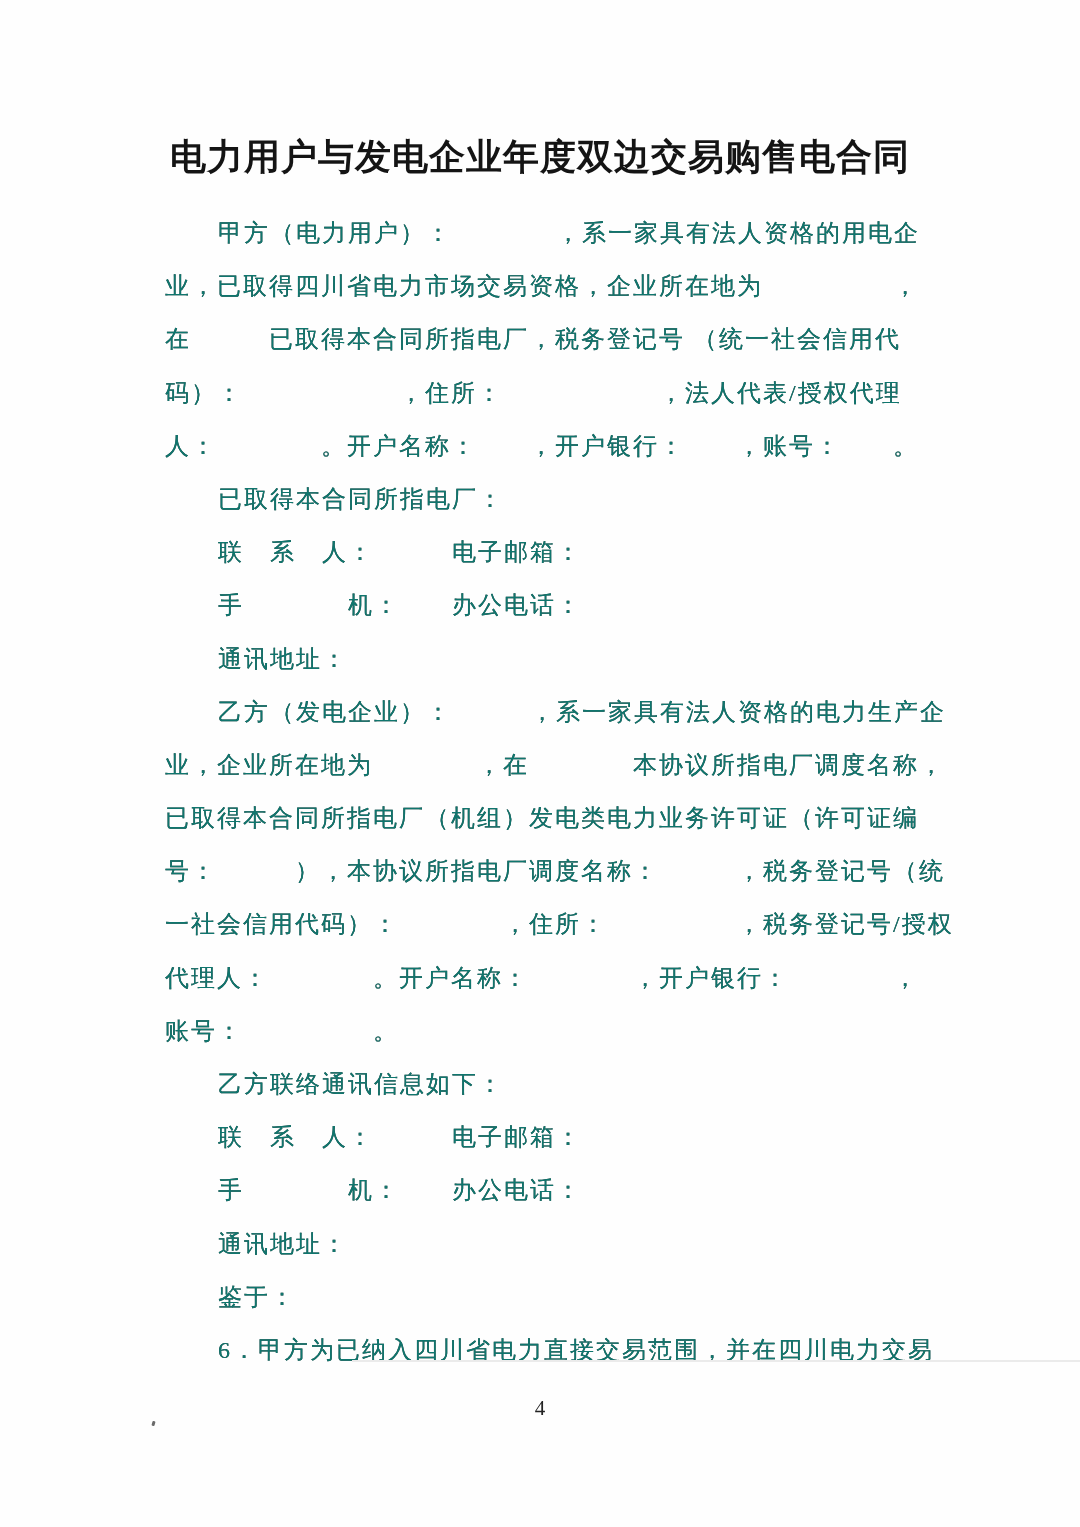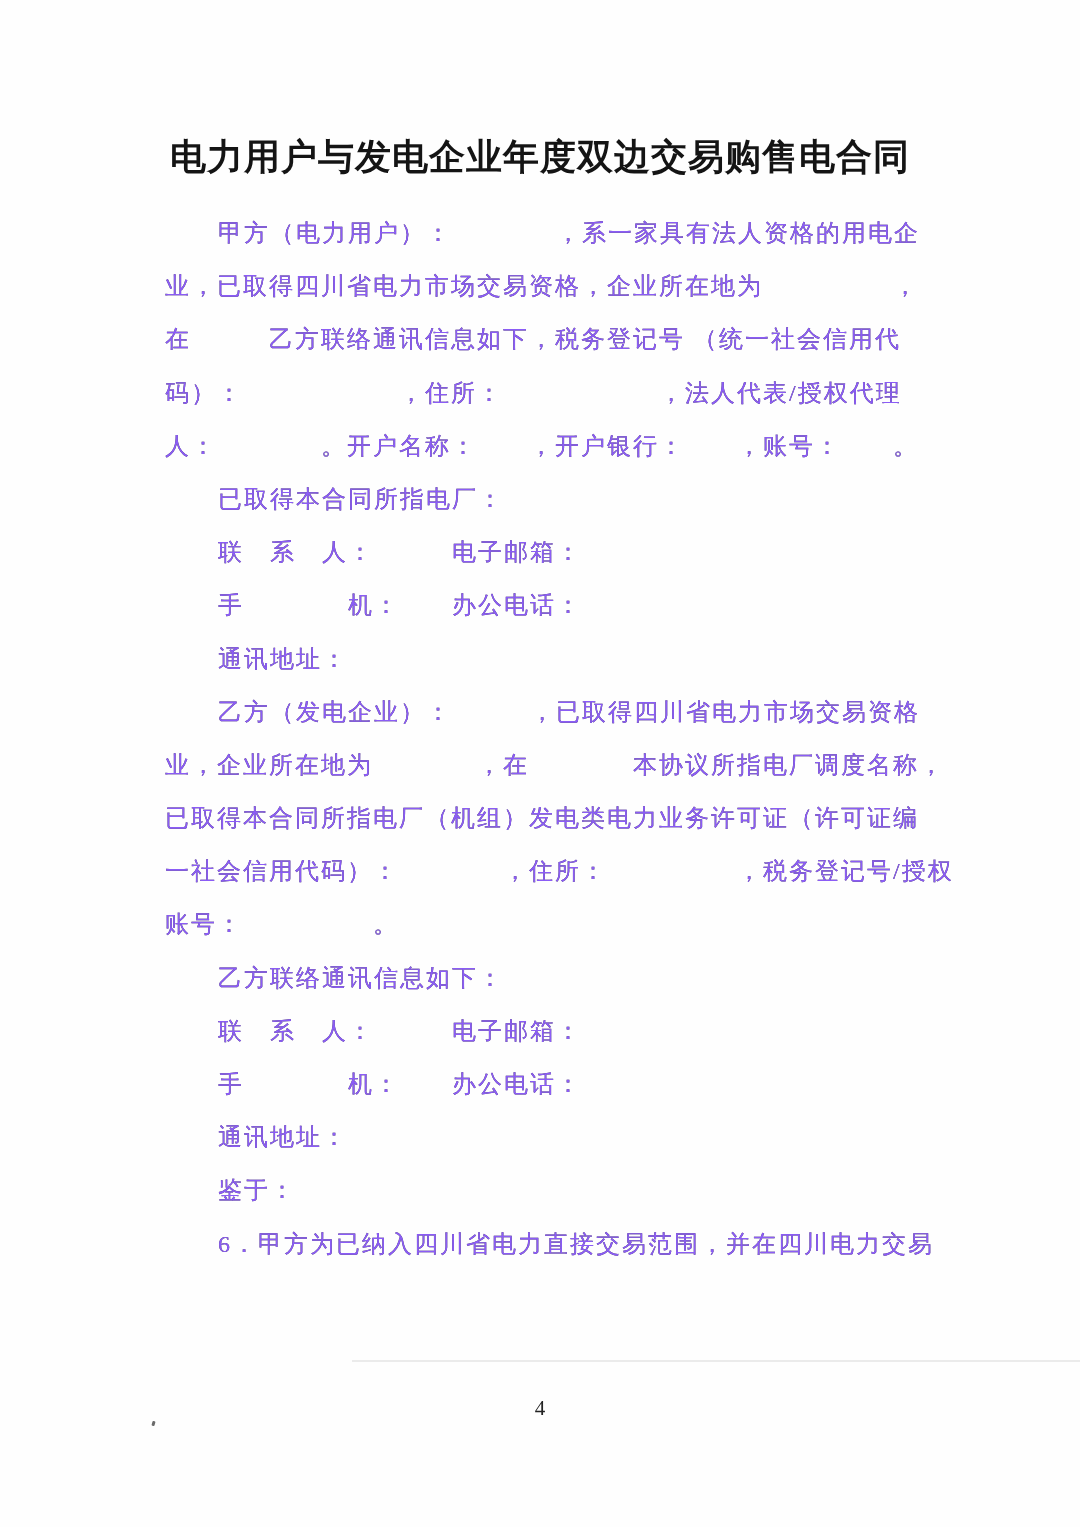--- a/index.html
+++ b/index.html
@@ -39,7 +39,7 @@
     line-height: 53.2px;
     font-size: 24px;
     letter-spacing: 2px;
-    color: #8b5cf6;
+    color: #0f766e;
     white-space: pre;
     text-shadow: 0 0 0.6px #3a3a3a;
   }

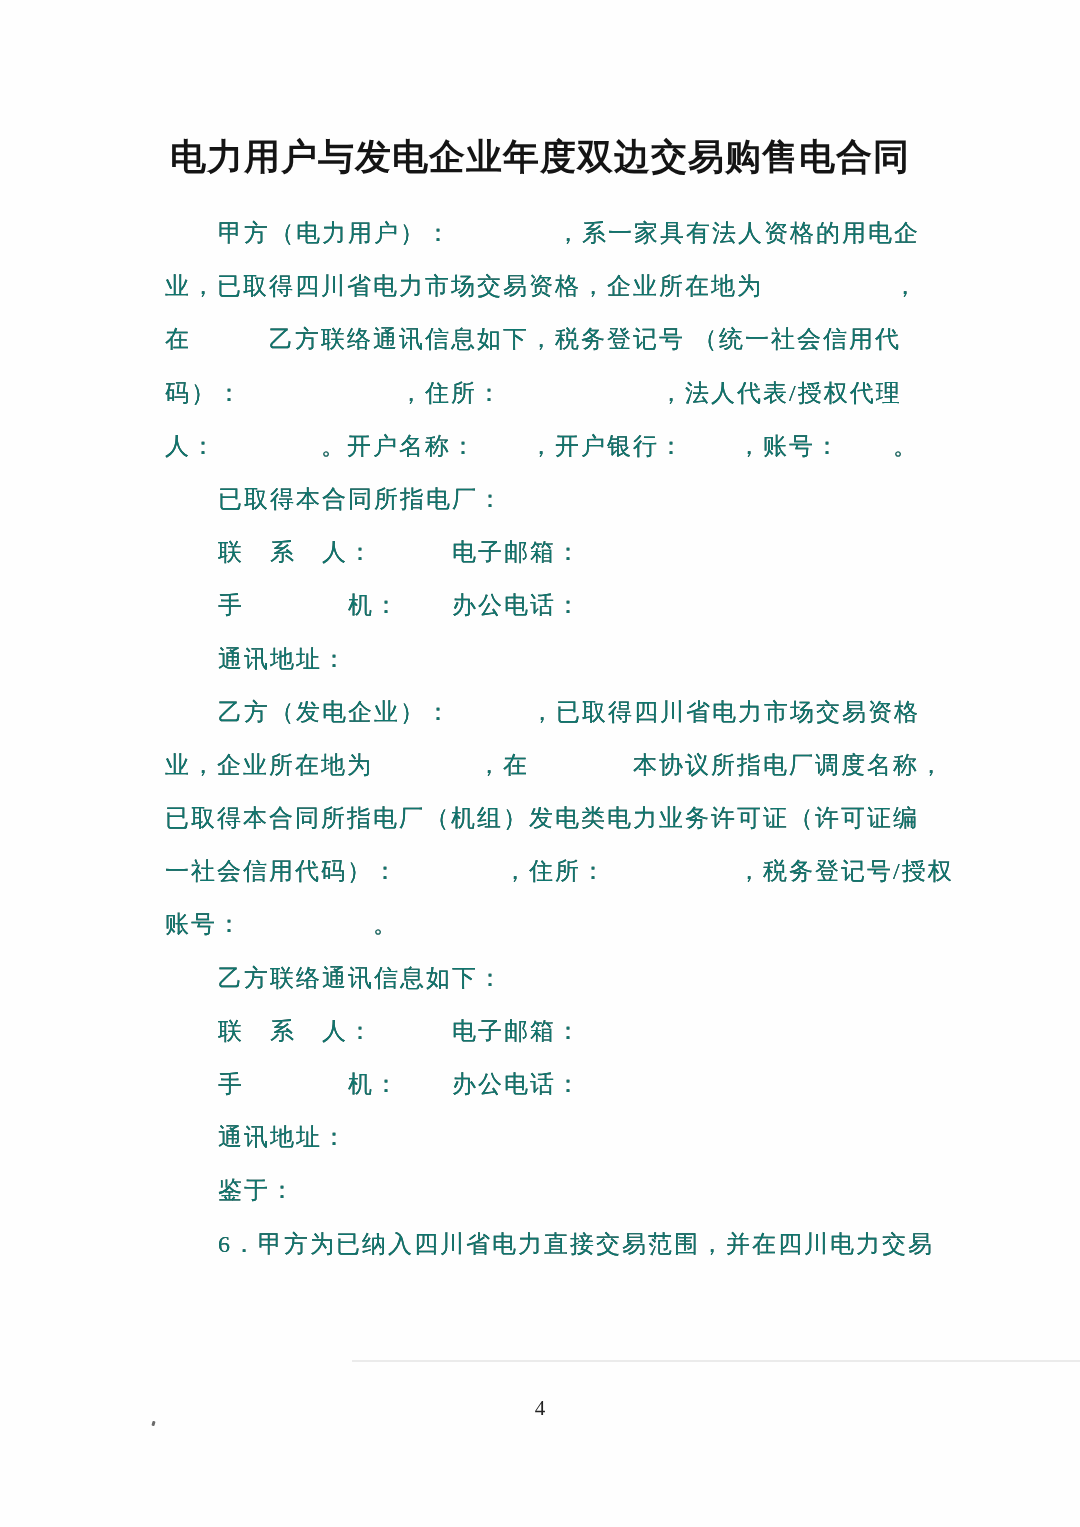--- a/index.html
+++ b/index.html
@@ -84,7 +84,7 @@
   <div class="body-text">
       <div class="line indent">甲方（电力用户）：　　　　，系一家具有法人资格的用电企</div>
       <div class="line">业，已取得四川省电力市场交易资格，企业所在地为　　　　　，</div>
-      <div class="line">在　　　乙方联络通讯信息如下，税务登记号 （统一社会信用代</div>
+      <div class="line">在　　　已取得本合同所指电厂，税务登记号 （统一社会信用代</div>
       <div class="line">码）：　　　　　　，住所：　　　　　　，法人代表/授权代理</div>
       <div class="line">人：　　　　。开户名称：　　，开户银行：　　，账号：　　。</div>
       <div class="line indent">已取得本合同所指电厂：</div>

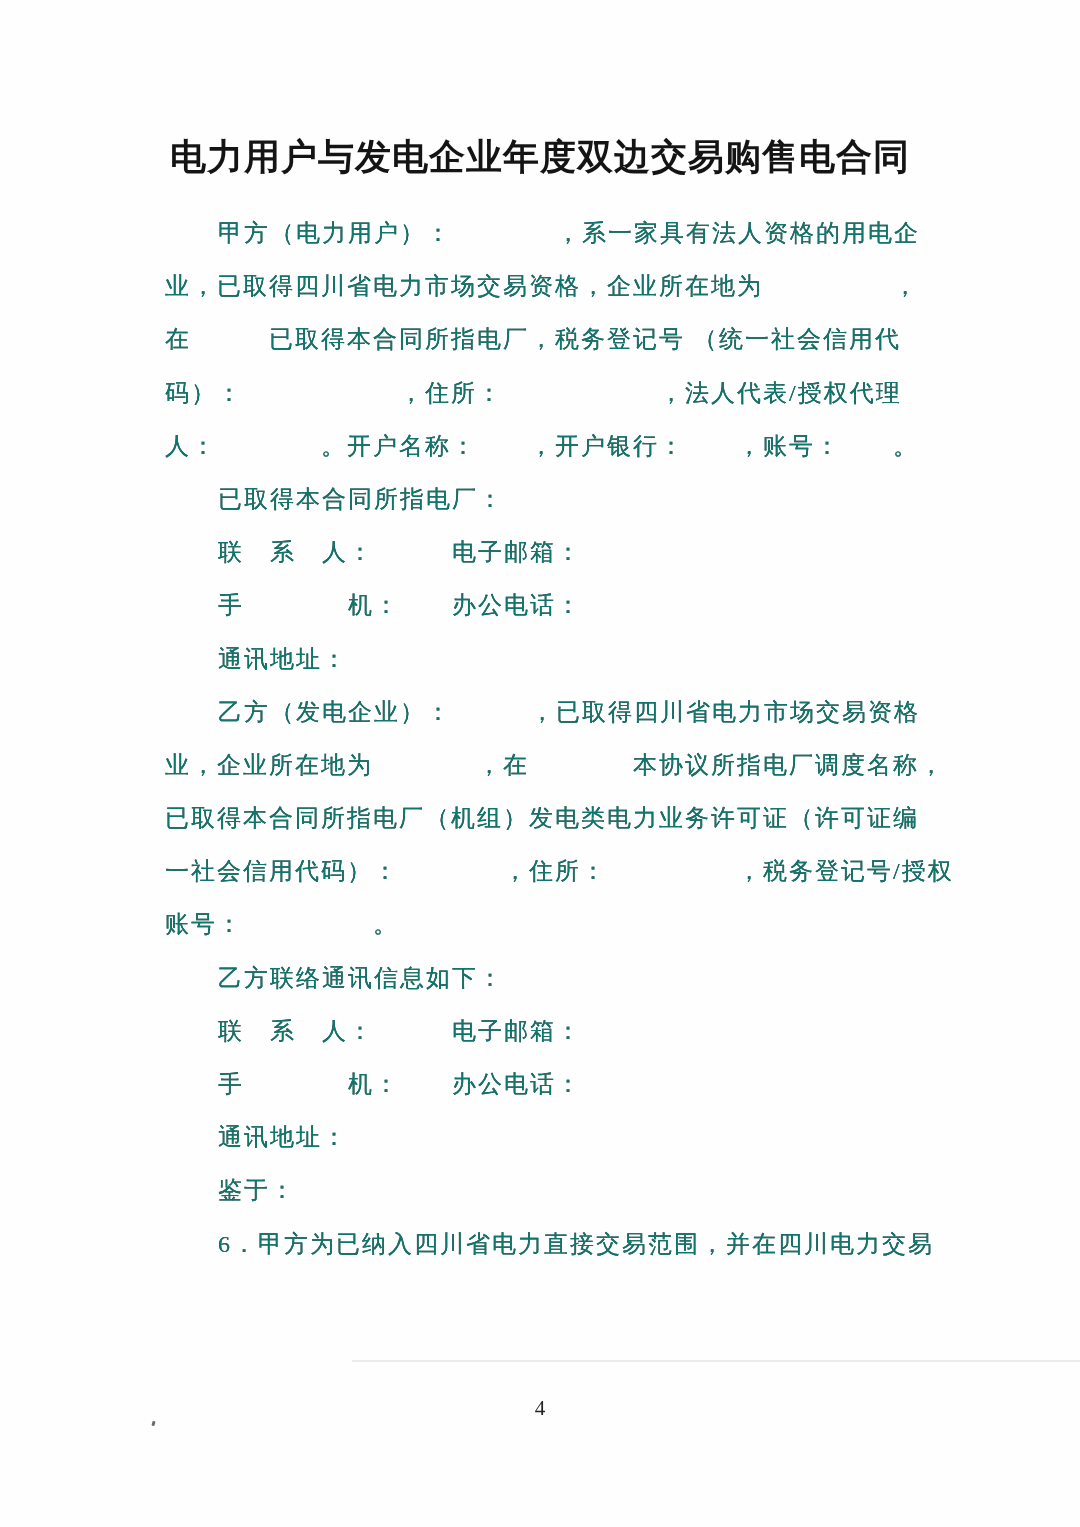--- a/index.html
+++ b/index.html
@@ -91,7 +91,7 @@
       <div class="line indent">联　系　人：　　　电子邮箱：</div>
       <div class="line indent">手　　　　机：　　办公电话：</div>
       <div class="line indent">通讯地址：</div>
-      <div class="line indent">乙方（发电企业）：　　　，已取得四川省电力市场交易资格</div>
+      <div class="line indent">乙方（发电企业）：　　　，系一家具有法人资格的电力生产企</div>
       <div class="line">业，企业所在地为　　　　，在　　　　本协议所指电厂调度名称，</div>
       <div class="line">已取得本合同所指电厂（机组）发电类电力业务许可证（许可证编</div>
       <div class="line">一社会信用代码）：　　　　，住所：　　　　　，税务登记号/授权</div>

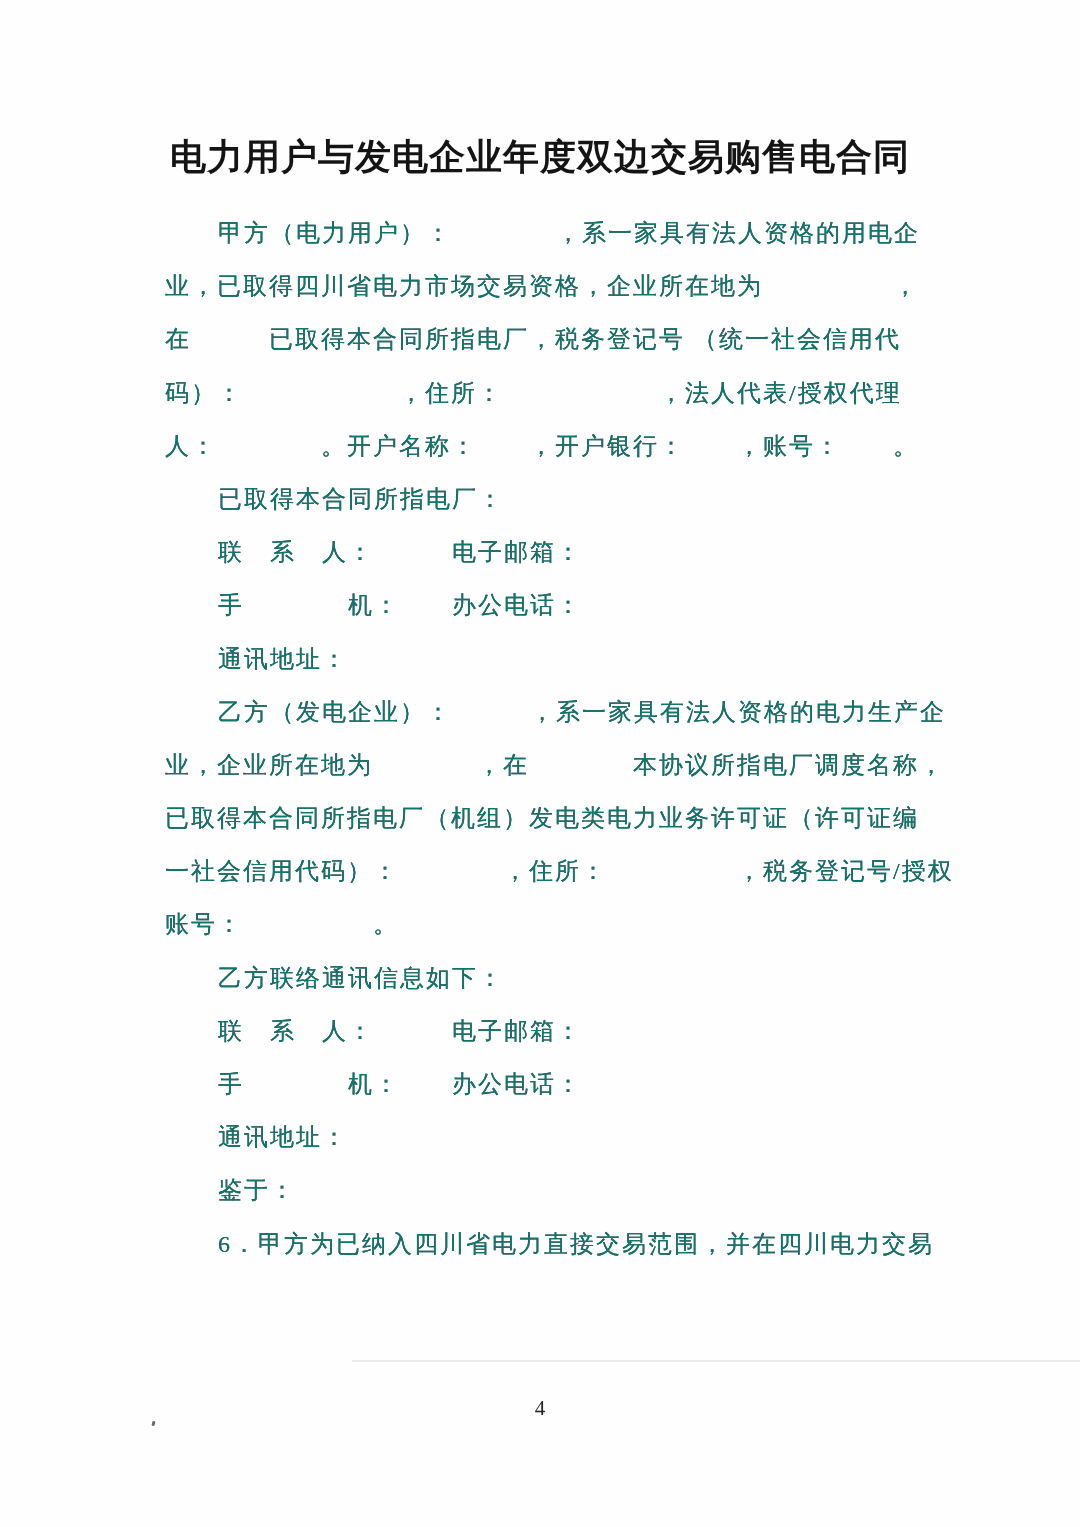--- a/index.html
+++ b/index.html
@@ -94,6 +94,7 @@
       <div class="line indent">乙方（发电企业）：　　　，系一家具有法人资格的电力生产企</div>
       <div class="line">业，企业所在地为　　　　，在　　　　本协议所指电厂调度名称，</div>
       <div class="line">已取得本合同所指电厂（机组）发电类电力业务许可证（许可证编</div>
+      <div class="line">号：　　　），本协议所指电厂调度名称：　　　，税务登记号（统</div>
       <div class="line">一社会信用代码）：　　　　，住所：　　　　　，税务登记号/授权</div>
       <div class="line">账号：　　　　　。</div>
       <div class="line indent">乙方联络通讯信息如下：</div>

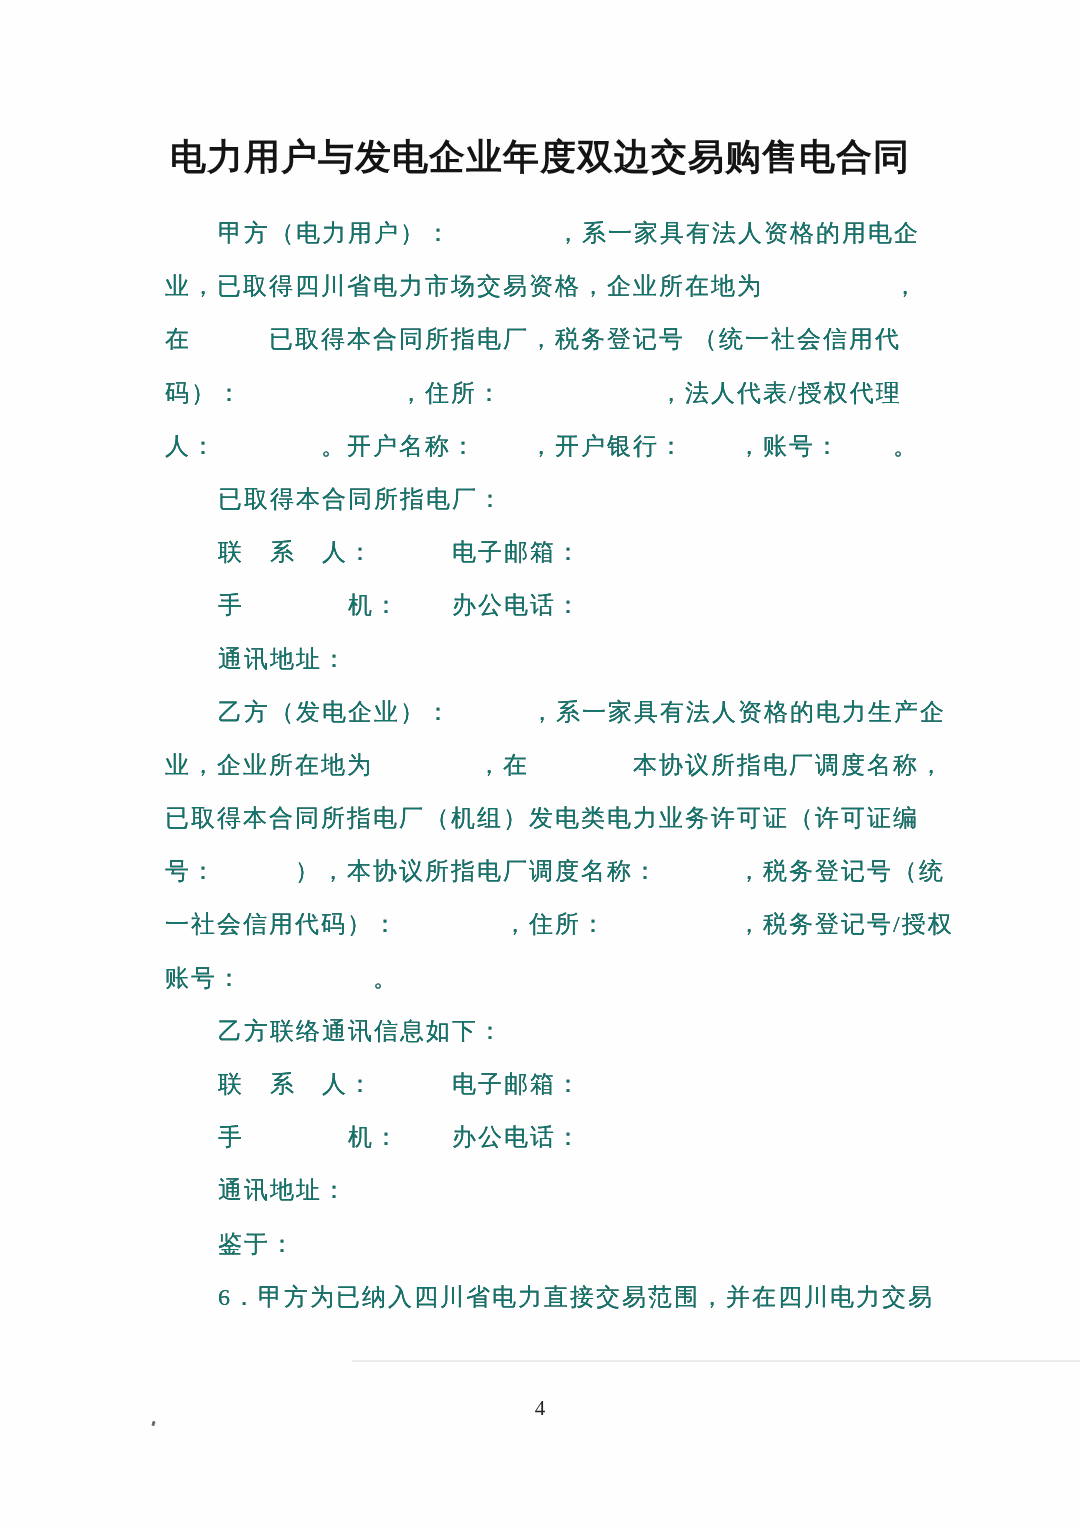--- a/index.html
+++ b/index.html
@@ -96,6 +96,7 @@
       <div class="line">已取得本合同所指电厂（机组）发电类电力业务许可证（许可证编</div>
       <div class="line">号：　　　），本协议所指电厂调度名称：　　　，税务登记号（统</div>
       <div class="line">一社会信用代码）：　　　　，住所：　　　　　，税务登记号/授权</div>
+      <div class="line">代理人：　　　　。开户名称：　　　　，开户银行：　　　　，</div>
       <div class="line">账号：　　　　　。</div>
       <div class="line indent">乙方联络通讯信息如下：</div>
       <div class="line indent">联　系　人：　　　电子邮箱：</div>

